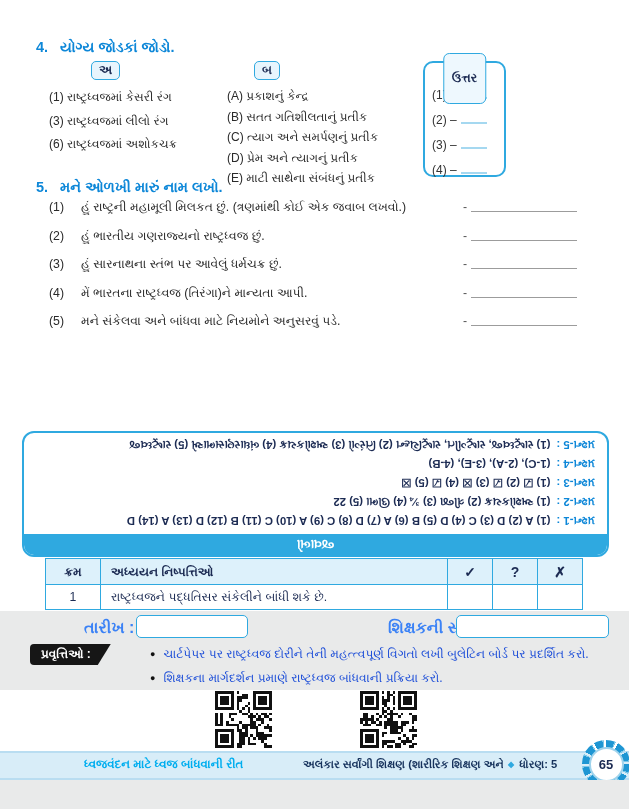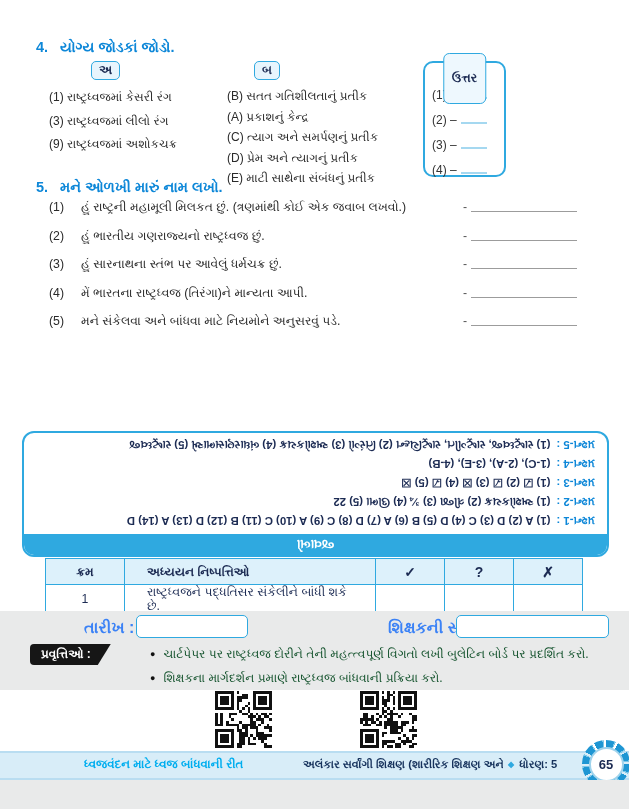--- a/index.html
+++ b/index.html
@@ -108,8 +108,8 @@
     <div class="match-item">(9) રાષ્ટ્રધ્વજમાં અશોકચક્ર</div>
   </div>
   <div class="match-col col-b">
+    <div class="match-item">(A) પ્રકાશનું કેન્દ્ર</div>
     <div class="match-item">(B) સતત ગતિશીલતાનું પ્રતીક</div>
-    <div class="match-item">(A) પ્રકાશનું કેન્દ્ર</div>
     <div class="match-item">(C) ત્યાગ અને સમર્પણનું પ્રતીક</div>
     <div class="match-item">(D) પ્રેમ અને ત્યાગનું પ્રતીક</div>
     <div class="match-item">(E) માટી સાથેના સંબંધનું પ્રતીક</div>

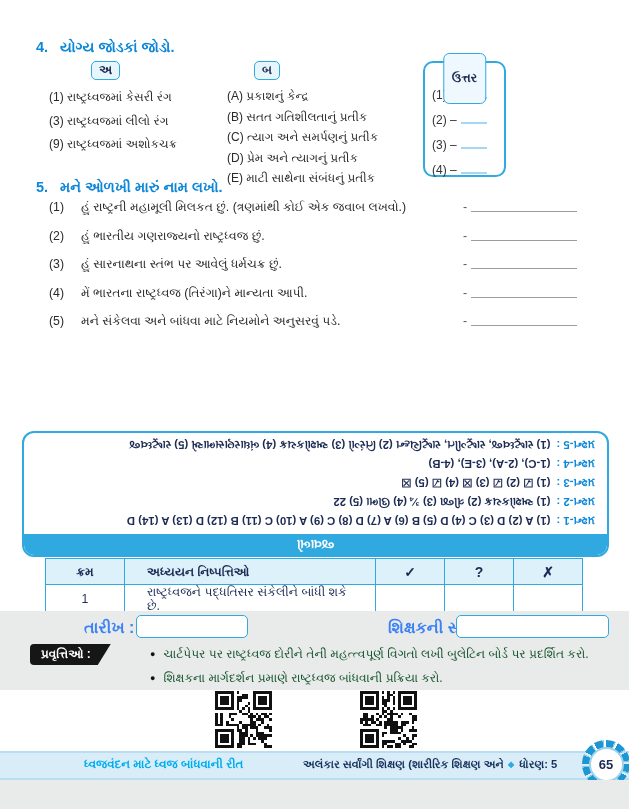--- a/index.html
+++ b/index.html
@@ -105,7 +105,7 @@
   <div class="match-col col-a">
     <div class="match-item">(1) રાષ્ટ્રધ્વજમાં કેસરી રંગ</div>
     <div class="match-item">(3) રાષ્ટ્રધ્વજમાં લીલો રંગ</div>
-    <div class="match-item">(9) રાષ્ટ્રધ્વજમાં અશોકચક્ર</div>
+    <div class="match-item">(6) રાષ્ટ્રધ્વજમાં અશોકચક્ર</div>
   </div>
   <div class="match-col col-b">
     <div class="match-item">(A) પ્રકાશનું કેન્દ્ર</div>

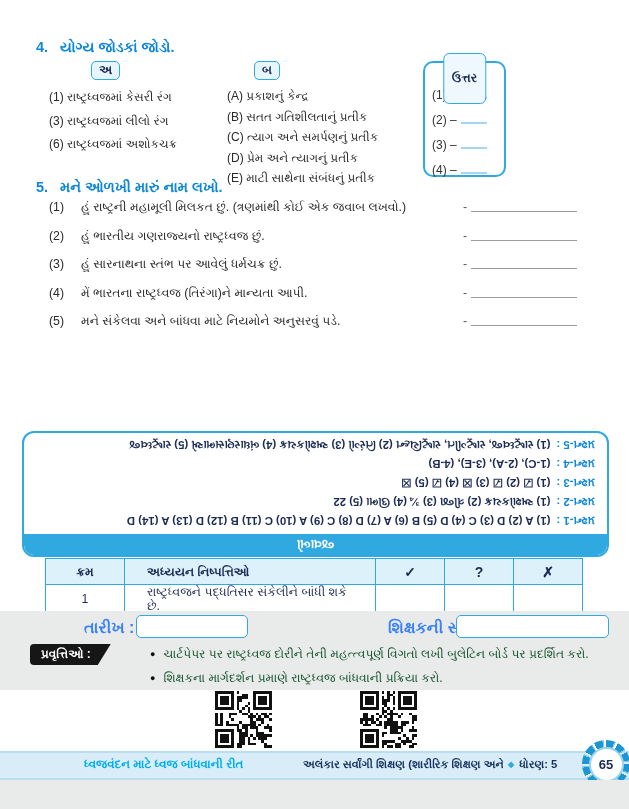--- a/index.html
+++ b/index.html
@@ -47,7 +47,7 @@
   
   .outcomes{position:absolute;left:45px;top:558px;width:538px;border-collapse:collapse;
             font-size:12.3px;color:#1c2b53;}
-  .outcomes th,.outcomes td{border:1.6px solid #2fa9e0;padding:0 22px;}
+  .outcomes th,.outcomes td{border:1.6px solid #2fa9e0;padding:0 10px;}
   .outcomes th{background:#ddf1fb;height:25px;font-weight:bold;text-align:left;}
   .outcomes td{height:24px;background:#fff;}
   .c-no{width:34px;text-align:center !important;}

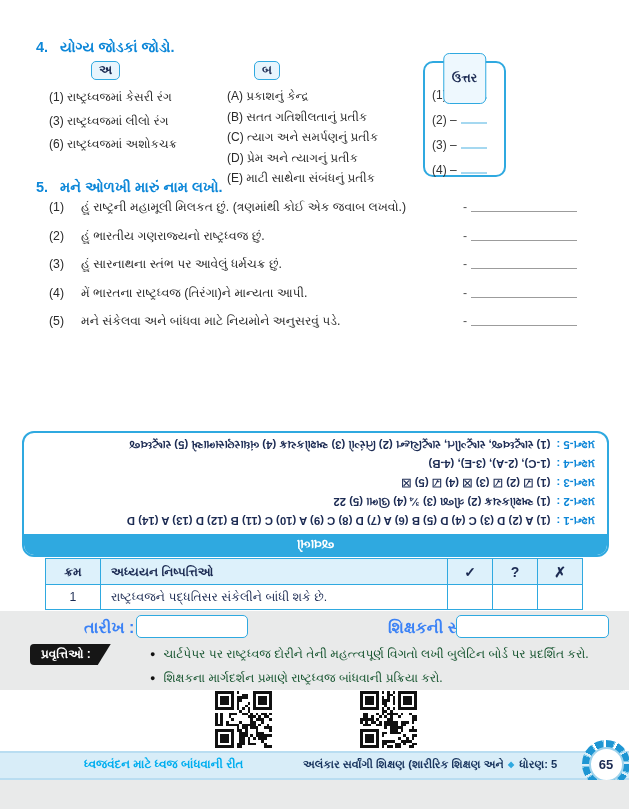--- a/index.html
+++ b/index.html
@@ -68,7 +68,7 @@
   .activity-1{top:646px;}
   .activity-2{top:670px;}
   .bullet{color:#111;font-size:9px;line-height:17px;flex:none;}
-  .activity-text{color:#14532d;font-size:12.2px;line-height:17px;white-space:nowrap;}
+  .activity-text{color:#1d4ed8;font-size:12.2px;line-height:17px;white-space:nowrap;}
   
   .qr{position:absolute;width:57px;height:57px;top:691px;}
   .qr-1{left:215px;}

